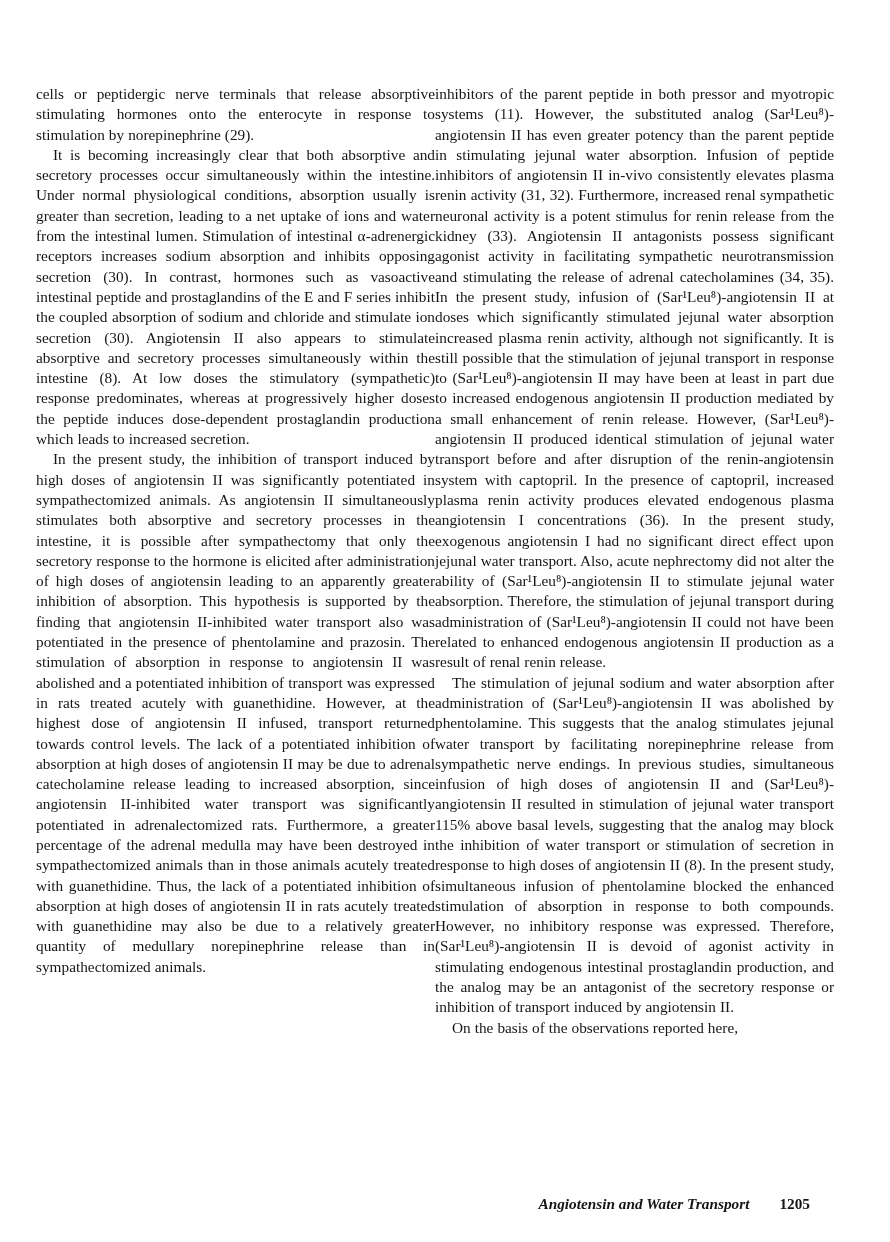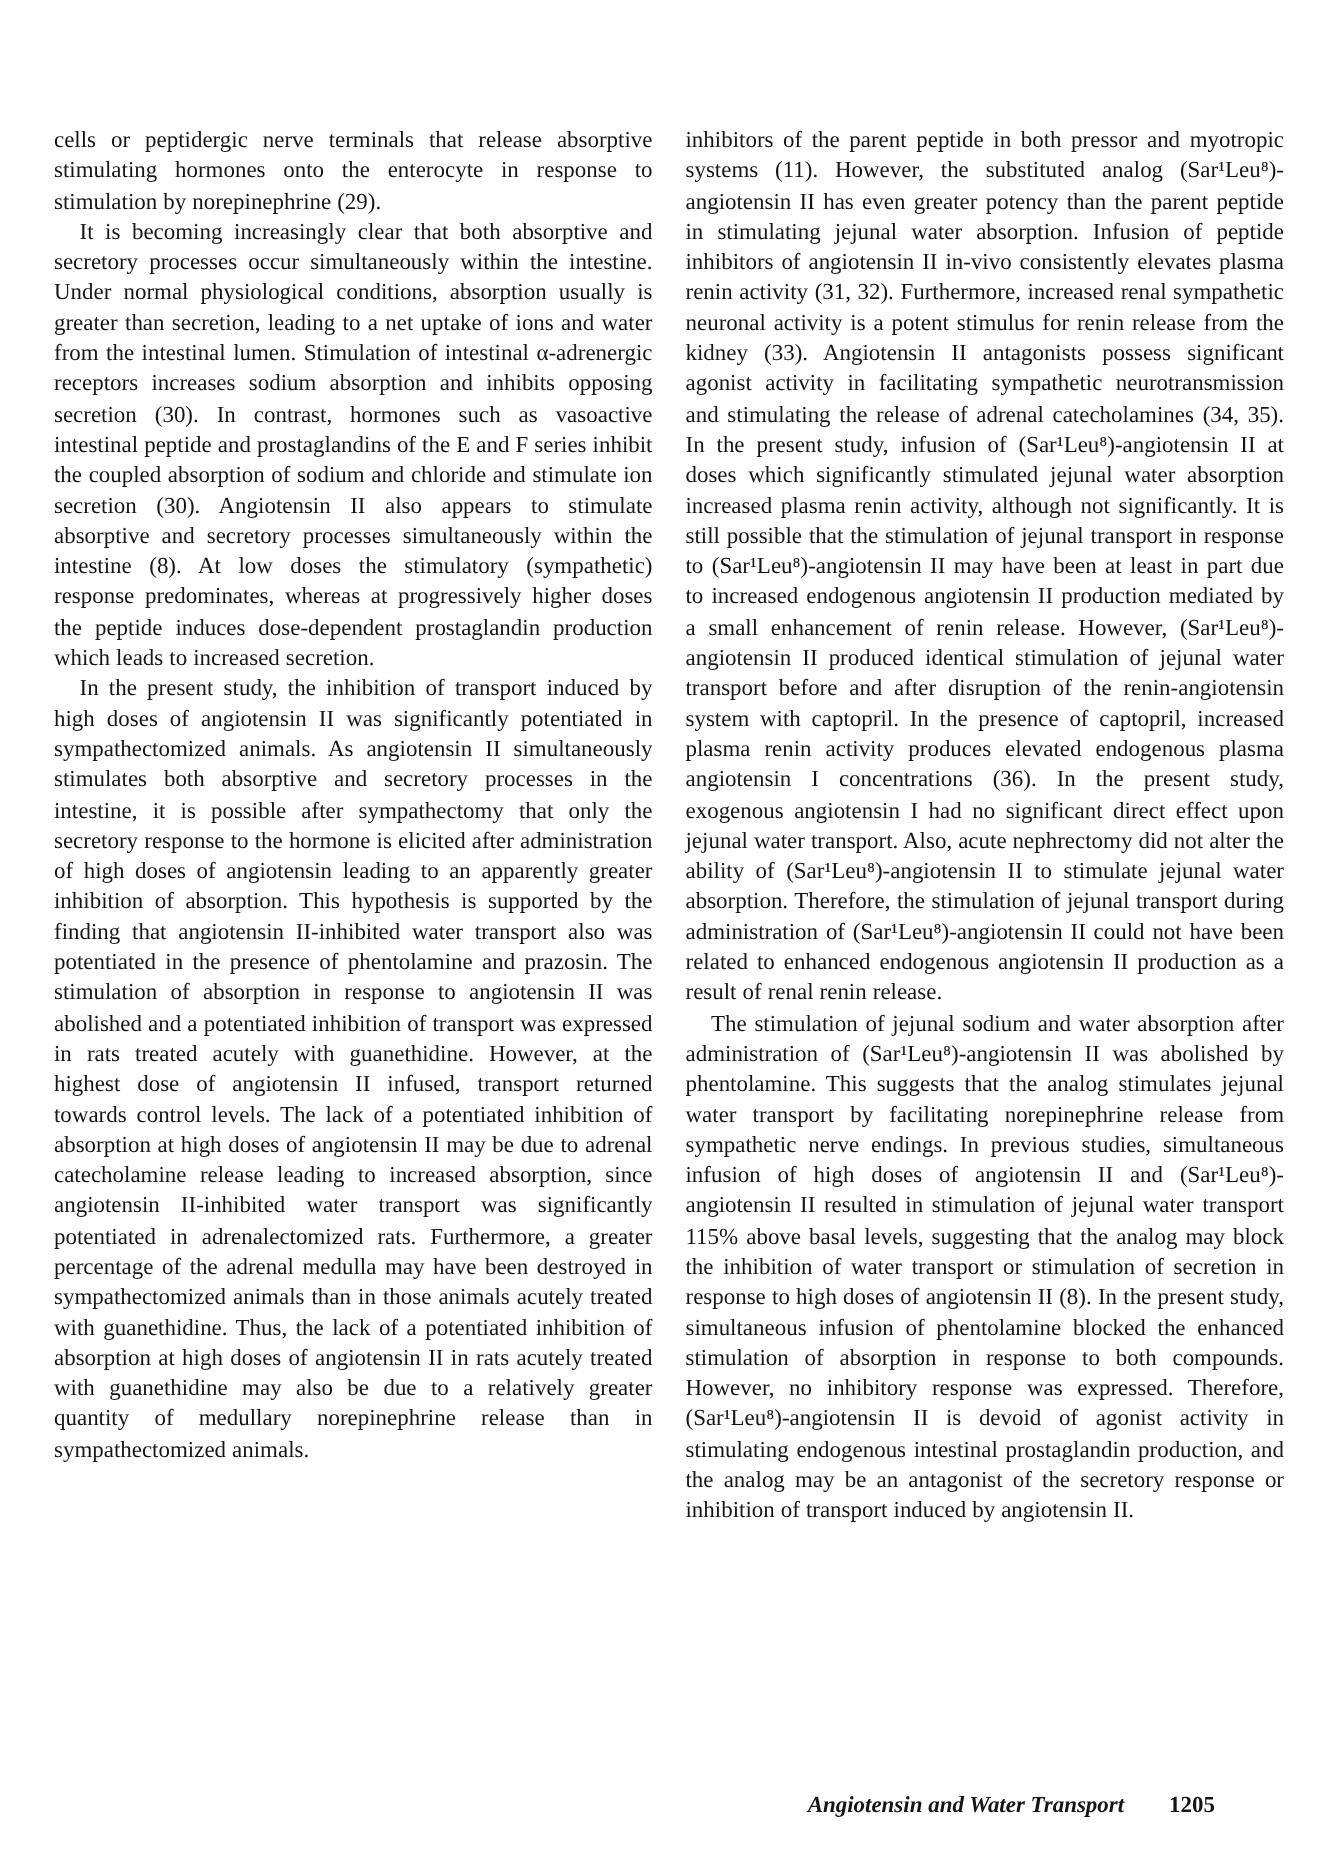--- a/index.html
+++ b/index.html
@@ -20,7 +20,6 @@
   }
   .columns {
     display: flex;
-    gap: 22px;
   }
   .column {
     width: 399px;

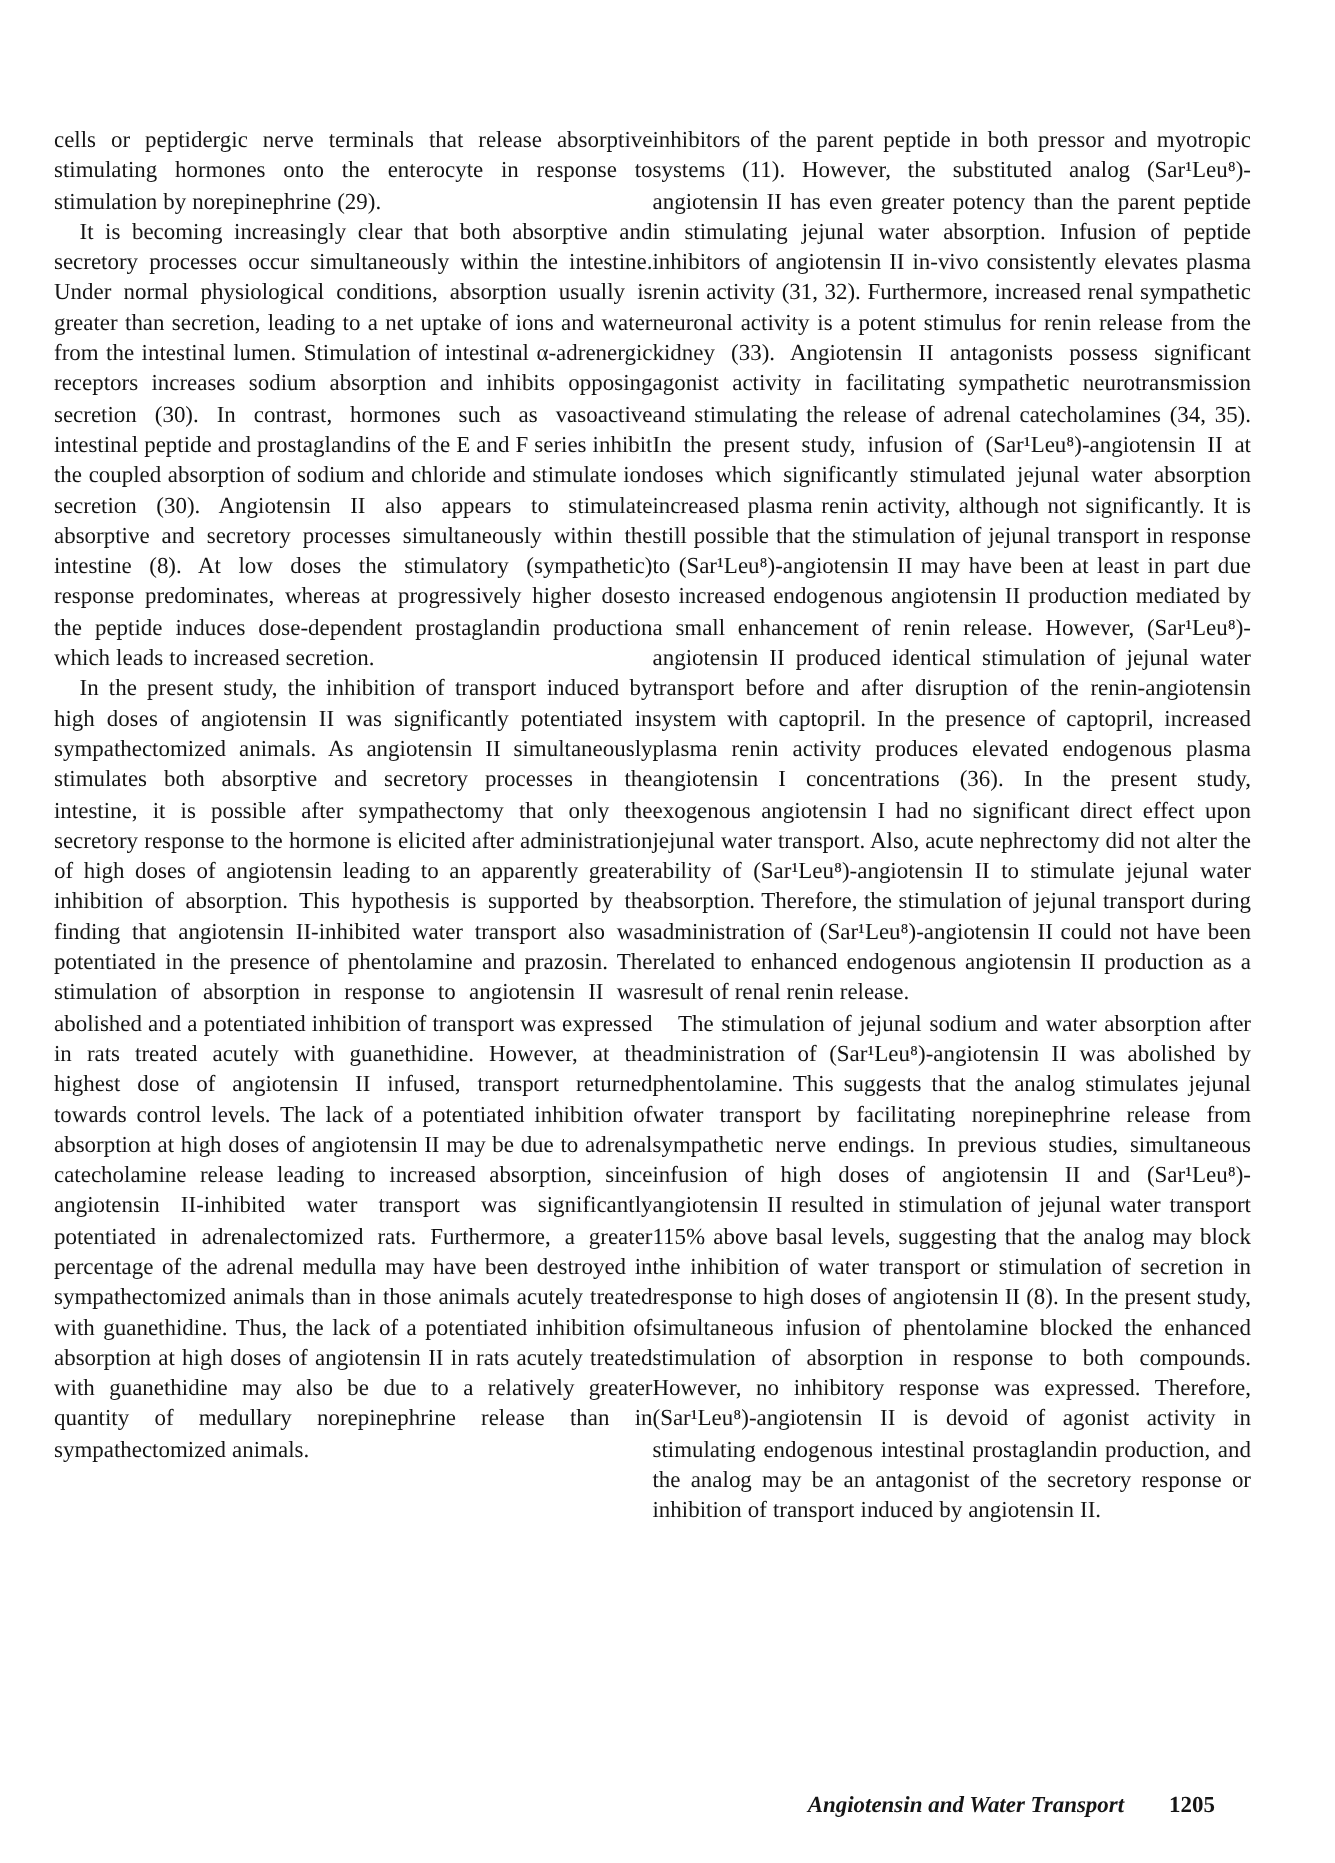--- a/index.html
+++ b/index.html
@@ -74,6 +74,7 @@
     <div class="column">
       <p>inhibitors of the parent peptide in both pressor and myotropic systems (11). However, the substituted analog (Sar¹Leu⁸)-angiotensin II has even greater potency than the parent peptide in stimulating jejunal water absorption. Infusion of peptide inhibitors of angiotensin II in-vivo consistently elevates plasma renin activity (31, 32). Furthermore, increased renal sympathetic neuronal activity is a potent stimulus for renin release from the kidney (33). Angiotensin II antagonists possess significant agonist activity in facilitating sympathetic neurotransmission and stimulating the release of adrenal catecholamines (34, 35). In the present study, infusion of (Sar¹Leu⁸)-angiotensin II at doses which significantly stimulated jejunal water absorption increased plasma renin activity, although not significantly. It is still possible that the stimulation of jejunal transport in response to (Sar¹Leu⁸)-angiotensin II may have been at least in part due to increased endogenous angiotensin II production mediated by a small enhancement of renin release. However, (Sar¹Leu⁸)-angiotensin II produced identical stimulation of jejunal water transport before and after disruption of the renin-angiotensin system with captopril. In the presence of captopril, increased plasma renin activity produces elevated endogenous plasma angiotensin I concentrations (36). In the present study, exogenous angiotensin I had no significant direct effect upon jejunal water transport. Also, acute nephrectomy did not alter the ability of (Sar¹Leu⁸)-angiotensin II to stimulate jejunal water absorption. Therefore, the stimulation of jejunal transport during administration of (Sar¹Leu⁸)-angiotensin II could not have been related to enhanced endogenous angiotensin II production as a result of renal renin release.</p>
       <p class="indent">The stimulation of jejunal sodium and water absorption after administration of (Sar¹Leu⁸)-angiotensin II was abolished by phentolamine. This suggests that the analog stimulates jejunal water transport by facilitating norepinephrine release from sympathetic nerve endings. In previous studies, simultaneous infusion of high doses of angiotensin II and (Sar¹Leu⁸)-angiotensin II resulted in stimulation of jejunal water transport 115% above basal levels, suggesting that the analog may block the inhibition of water transport or stimulation of secretion in response to high doses of angiotensin II (8). In the present study, simultaneous infusion of phentolamine blocked the enhanced stimulation of absorption in response to both compounds. However, no inhibitory response was expressed. Therefore, (Sar¹Leu⁸)-angiotensin II is devoid of agonist activity in stimulating endogenous intestinal prostaglandin production, and the analog may be an antagonist of the secretory response or inhibition of transport induced by angiotensin II.</p>
+      <p class="indent">On the basis of the observations reported here,</p>
     </div>
 
   </div>

